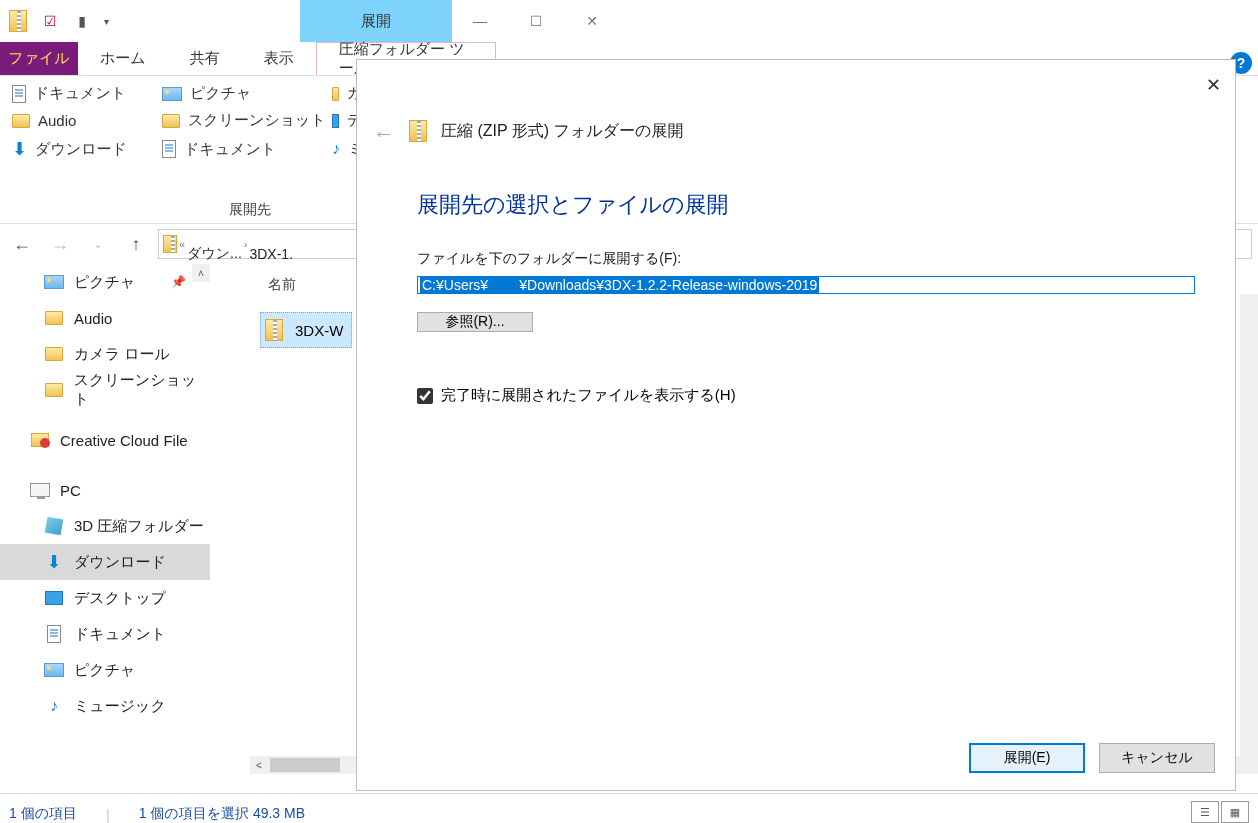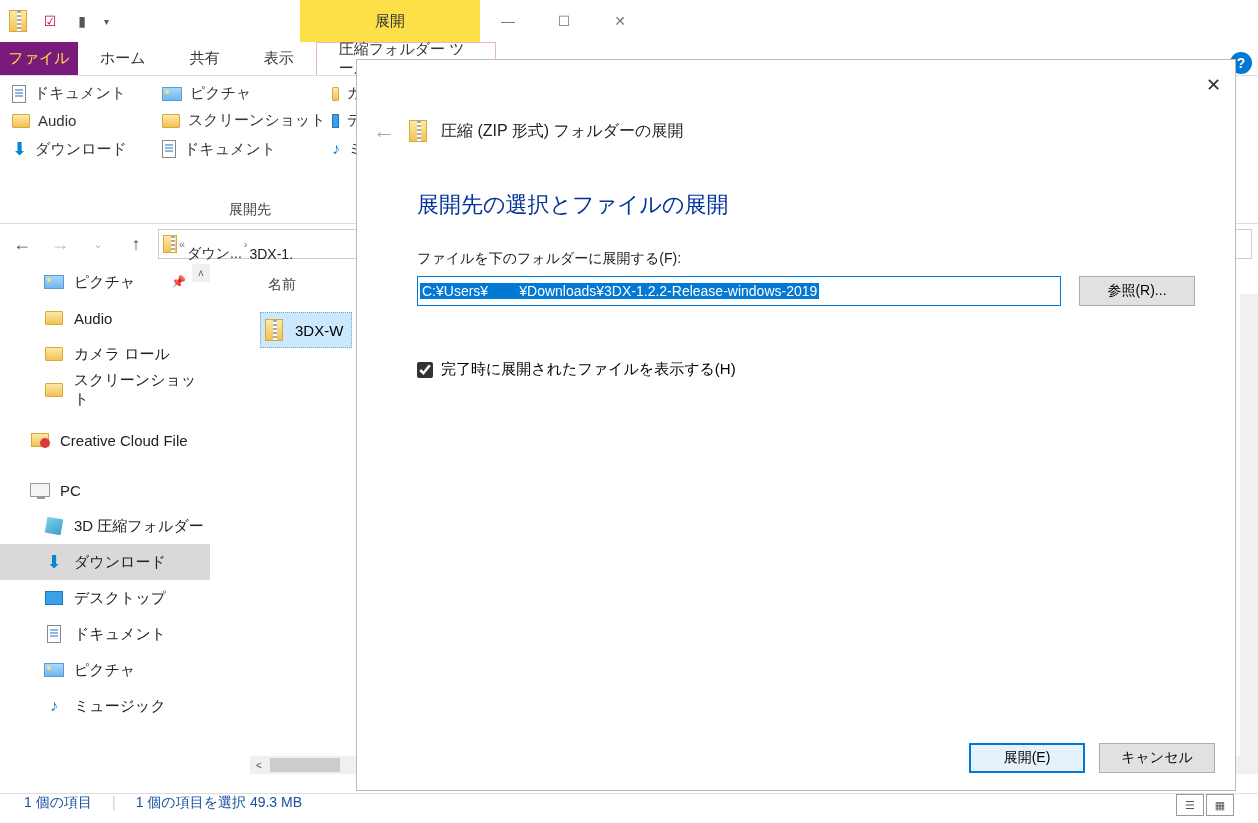--- a/index.html
+++ b/index.html
@@ -10,7 +10,7 @@
   .qat { display: flex; align-items: center; gap: 12px; padding: 0 8px 0 8px; }
   .qat-icon { width: 20px; height: 20px; display: flex; align-items: center; justify-content: center; }
   .qat-dropdown { font-size: 10px; color: #555; }
-  .contextual-tab { width: 180px; background: #fde047; display: flex; align-items: center; justify-content: center; font-size: 15px; color: #333; margin-left: 183px; }
+  .contextual-tab { width: 152px; background: #7dd3fc; display: flex; align-items: center; justify-content: center; font-size: 15px; color: #333; margin-left: 183px; }
   .title-text { flex: 1; padding-left: 20px; color: #888; font-size: 15px; display: flex; align-items: center; }
   .win-controls { display: flex; }
   .win-btn { width: 56px; display: flex; align-items: center; justify-content: center; color: #777; font-size: 14px; }

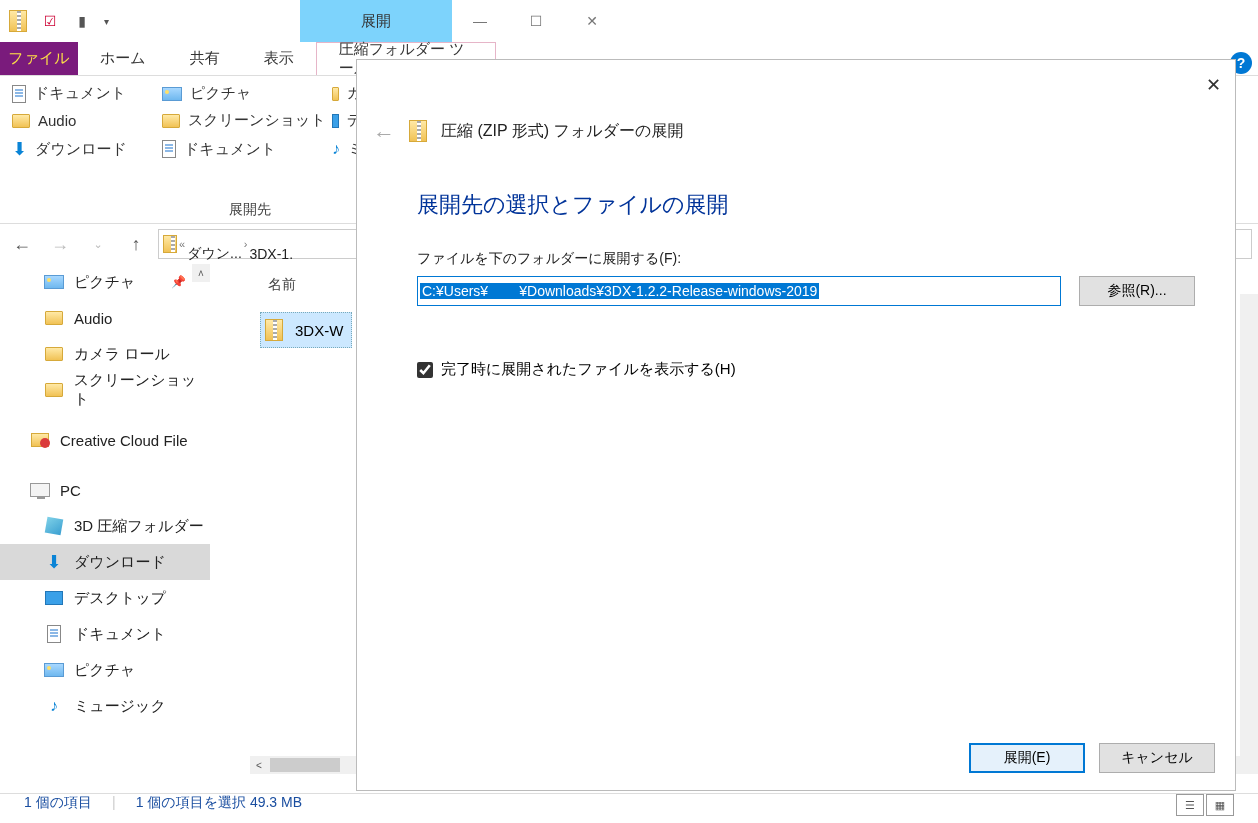--- a/index.html
+++ b/index.html
@@ -73,7 +73,7 @@
   .dialog-heading { color: #003399; font-size: 22px; padding: 46px 0 0 60px; }
   .dialog-body { padding: 30px 40px 0 60px; }
   .field-label { font-size: 14px; color: #222; margin-bottom: 8px; }
-  .path-row { display: flex; gap: 18px; align-items: stretch; }
+  .path-row { display: flex; gap: 18px; align-items: stretch; flex-direction: column; }
   .path-input-wrap { flex: 1; height: 30px; border: 1px solid #0078d4; background: #fff; display: flex; align-items: center; padding: 0 2px; }
   .path-highlight { background: #0078d4; color: #fff; padding: 0 2px; font-size: 14px; white-space: pre; }
   .browse-btn { width: 116px; border: 1px solid #adadad; background: #e1e1e1; font-size: 14px; display:flex;align-items:center;justify-content:center; }

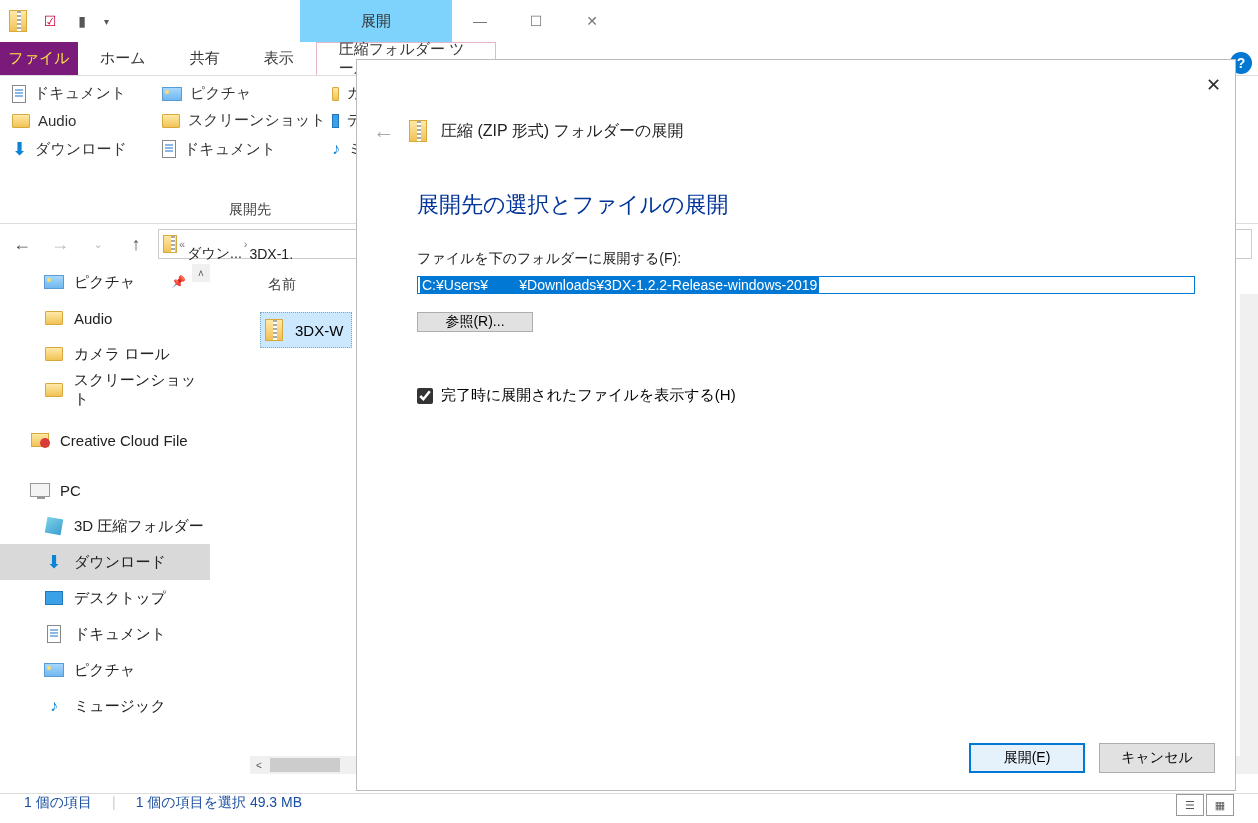--- a/index.html
+++ b/index.html
@@ -58,7 +58,7 @@
   .file-row { position: absolute; left: 50px; top: 48px; height: 36px; display: flex; align-items: center; gap: 12px; font-size: 15px; background: #cce8ff; padding: 0 8px 0 4px; border: 1px dotted #7ab; }
 
   
-  .statusbar { position: absolute; left: 0; right: 0; bottom: 0; height: 30px; border-top: 1px solid #ddd; display: flex; align-items: flex-start; padding: 0 24px; font-size: 14px; color: #1a4ea0; gap: 20px; }
+  .statusbar { position: absolute; left: 0; right: 0; bottom: 0; height: 30px; border-top: 1px solid #ddd; display: flex; align-items: flex-end; padding: 0 9px; font-size: 14px; color: #1a4ea0; gap: 29px; }
   .statusbar .sep { color: #ccc; }
   .view-btns { margin-left: auto; display: flex; gap: 2px; }
   .view-btn { width: 28px; height: 22px; border: 1px solid #999; display:flex;align-items:center;justify-content:center;font-size:11px;color:#555; }

